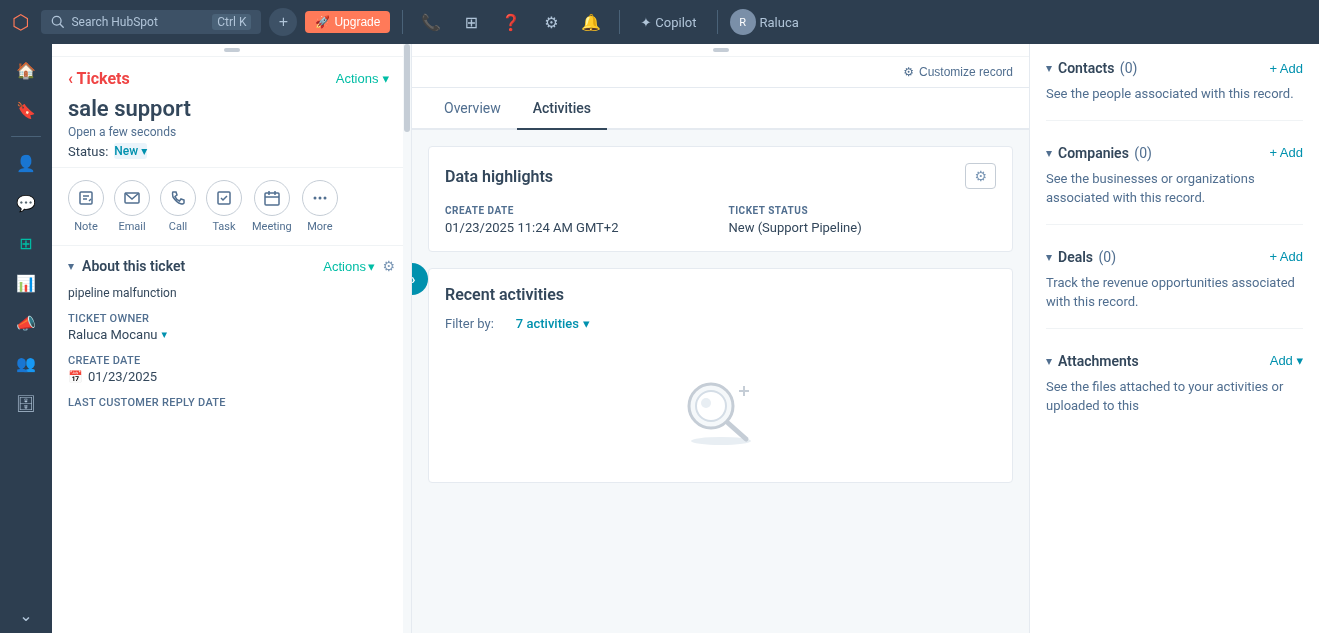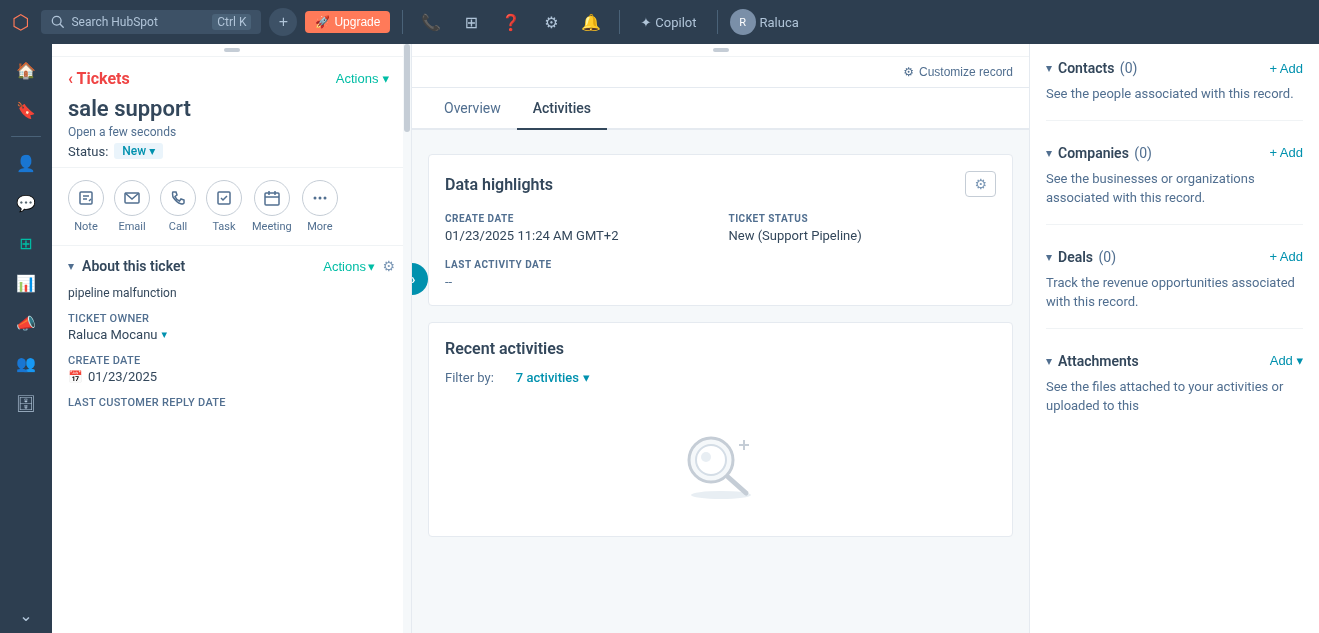--- a/index.html
+++ b/index.html
@@ -48,7 +48,7 @@
     .lp-subtitle { font-size: 12px; color: #516f90; margin-bottom: 4px; }
     .lp-status { display: flex; align-items: center; gap: 6px; font-size: 13px; }
     .lp-status-label { color: #33475b; }
-    .status-badge { background: #eaf4fb; color: #0091ae; border-radius: 3px; padding: 1px 8px; font-size: 12px; font-weight: 500; cursor: pointer; display: flex; align-items: center; gap: 3px; }
+    .status-badge { background: #eaf4fb; color: #0091ae; border-radius: 3px; padding: 1px 0; font-size: 12px; font-weight: 500; cursor: pointer; display: flex; align-items: center; gap: 3px; }
 
     
     .action-buttons { display: flex; align-items: center; gap: 10px; padding: 12px 16px; border-bottom: 1px solid #f0f3f5; }

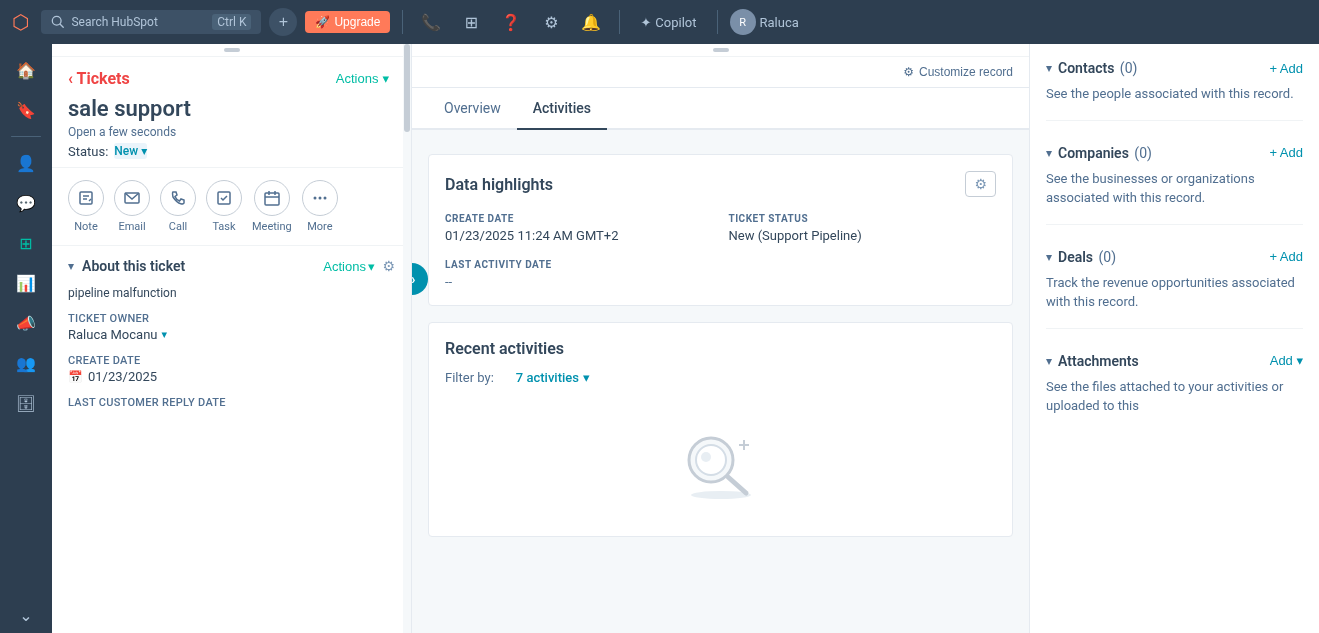--- a/index.html
+++ b/index.html
@@ -81,7 +81,7 @@
     .tab { padding: 12px 16px; font-size: 14px; color: #516f90; cursor: pointer; border-bottom: 2px solid transparent; margin-bottom: -2px; }
     .tab.active { color: #33475b; font-weight: 500; border-bottom-color: #33475b; }
 
-    .center-content { padding: 16px; margin-top: 8px; }
+    .center-content { padding: 16px; }
 
     
     .data-highlights-card { background: white; border-radius: 4px; border: 1px solid #e5eaf0; padding: 16px; margin-bottom: 16px; }

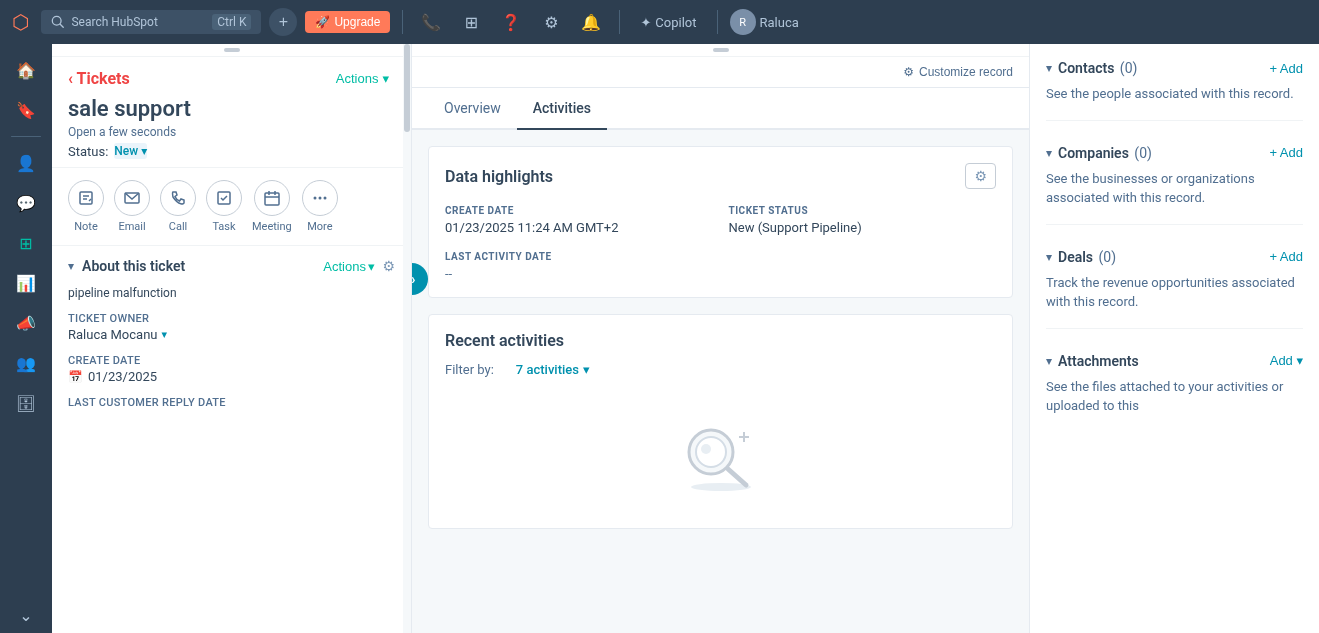--- a/index.html
+++ b/index.html
@@ -356,10 +356,6 @@
               <div class="dh-field-label">TICKET STATUS</div>
               <div class="dh-field-value">New (Support Pipeline)</div>
             </div>
-            <div class="dh-field dh-field-center">
-              <div class="dh-field-label">LAST ACTIVITY DATE</div>
-              <div class="dh-field-empty">--</div>
-            </div>
           </div>
         </div>
 

